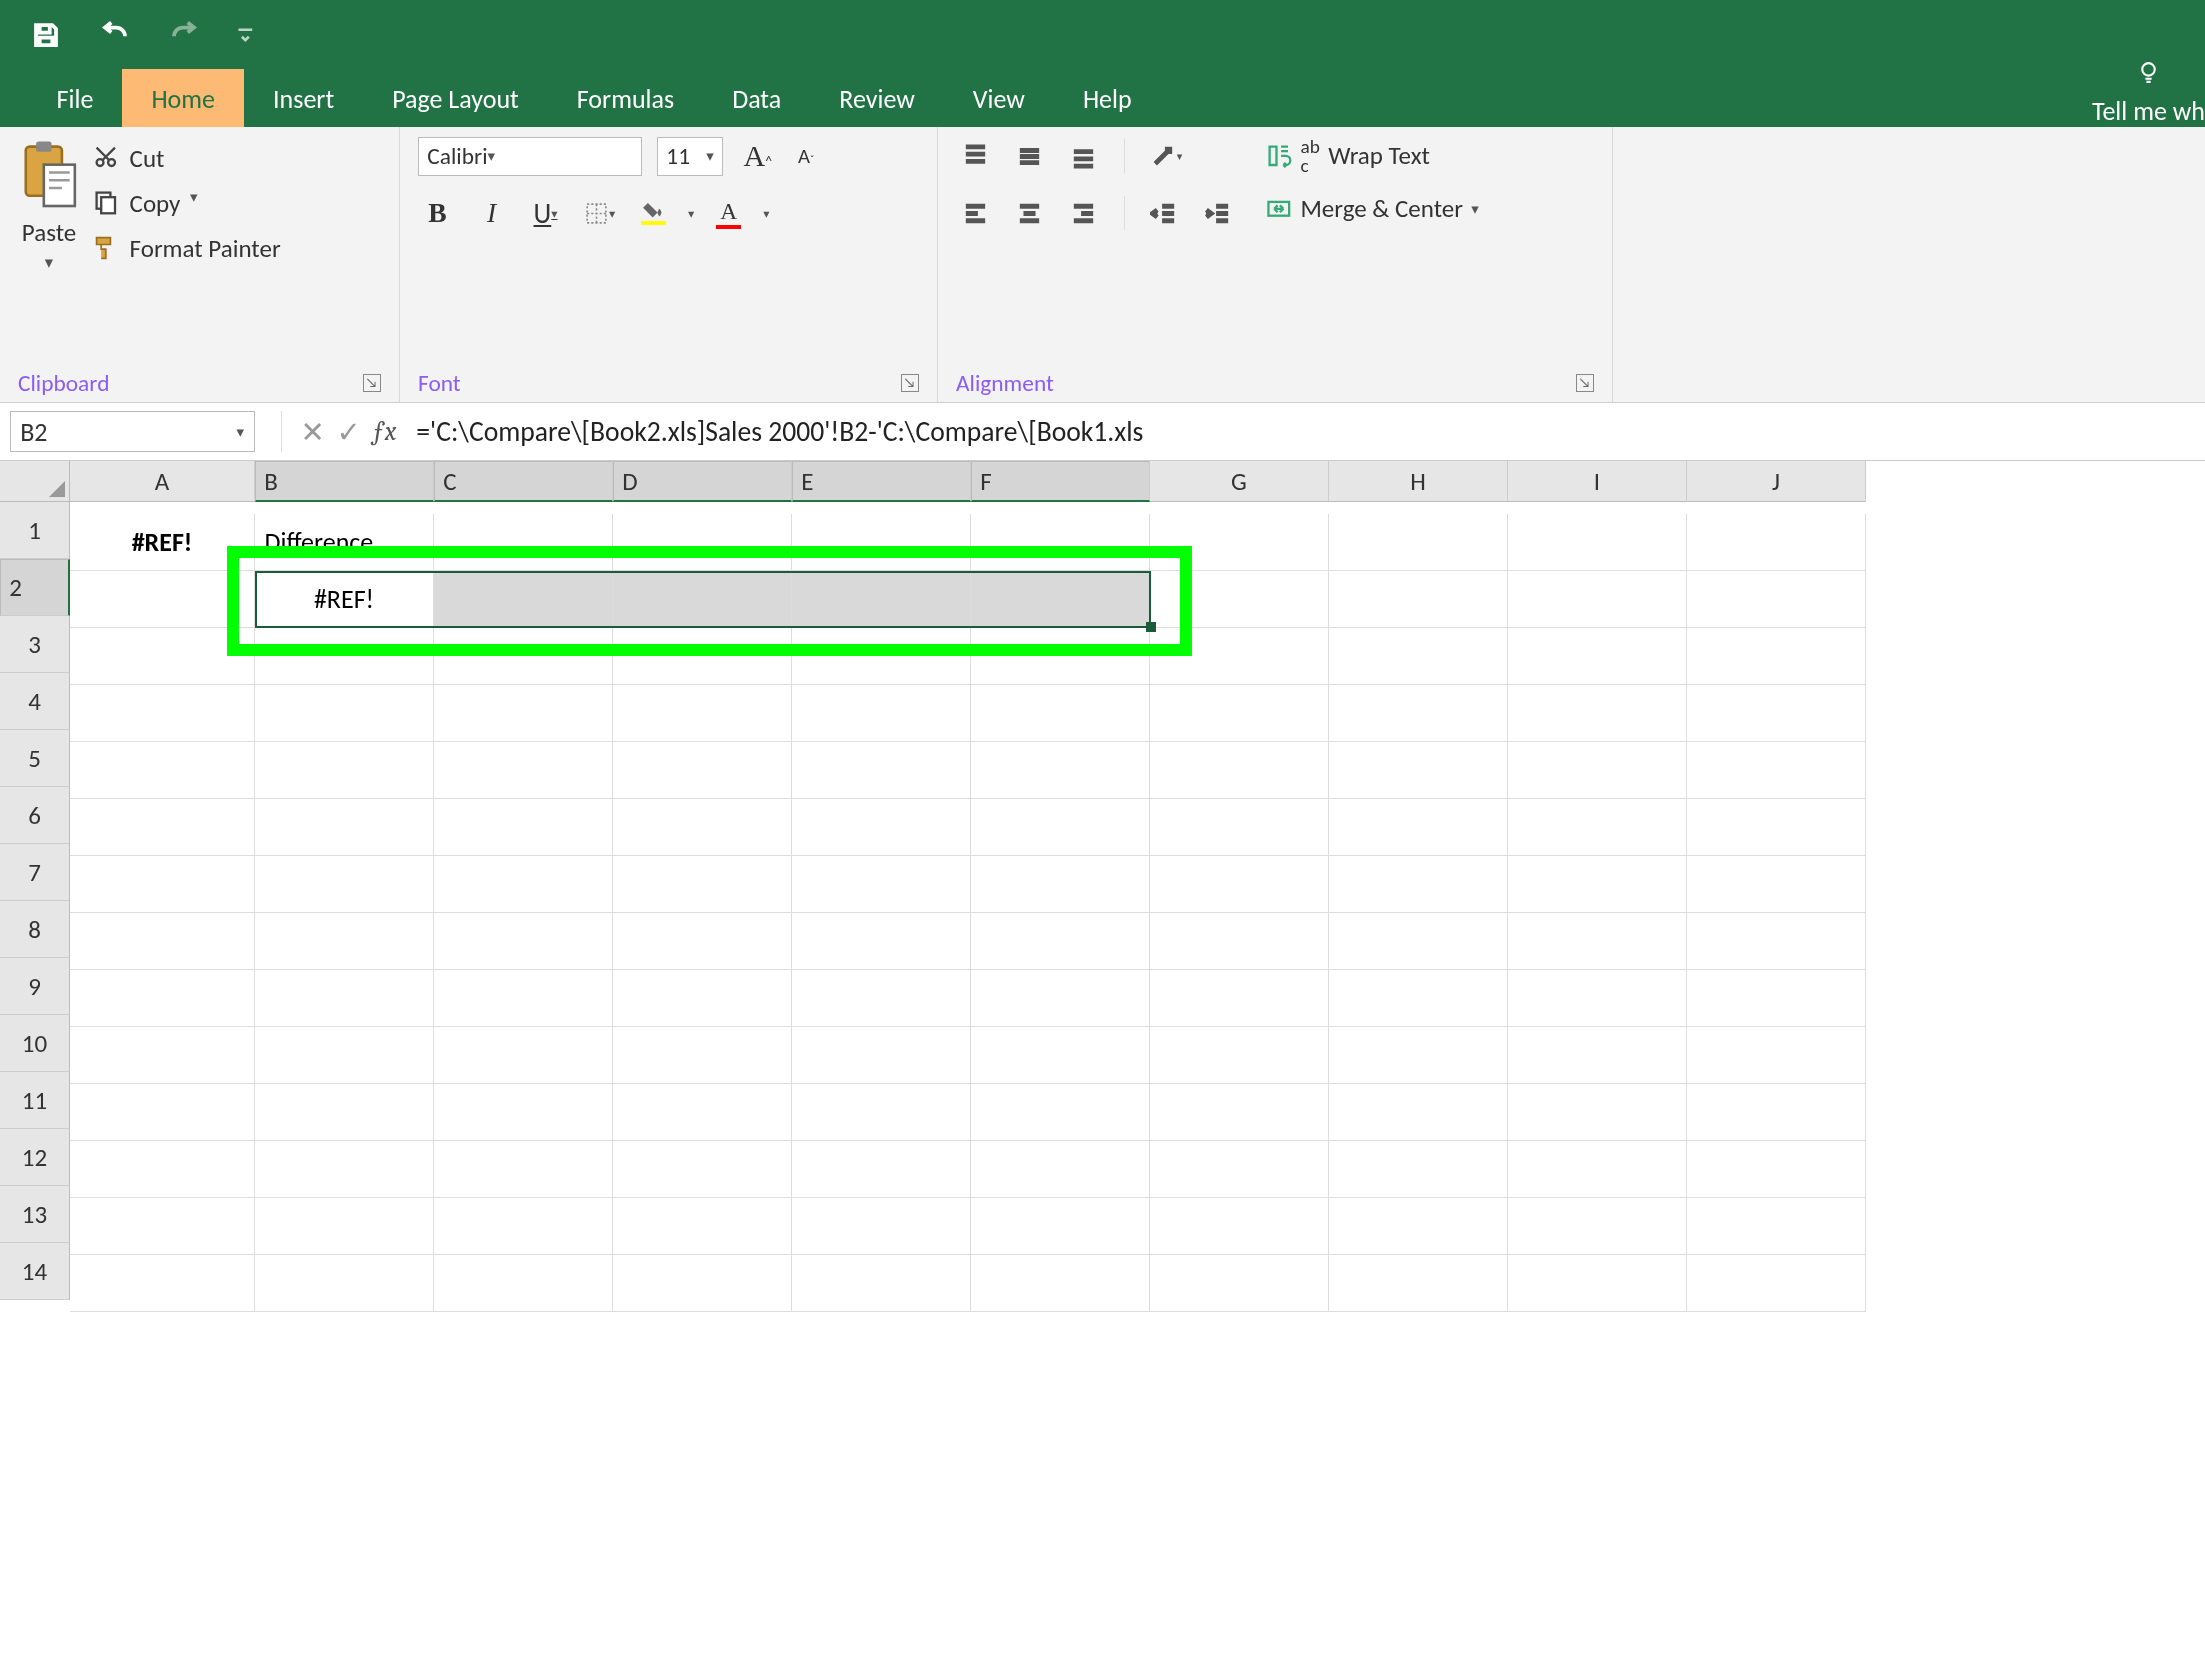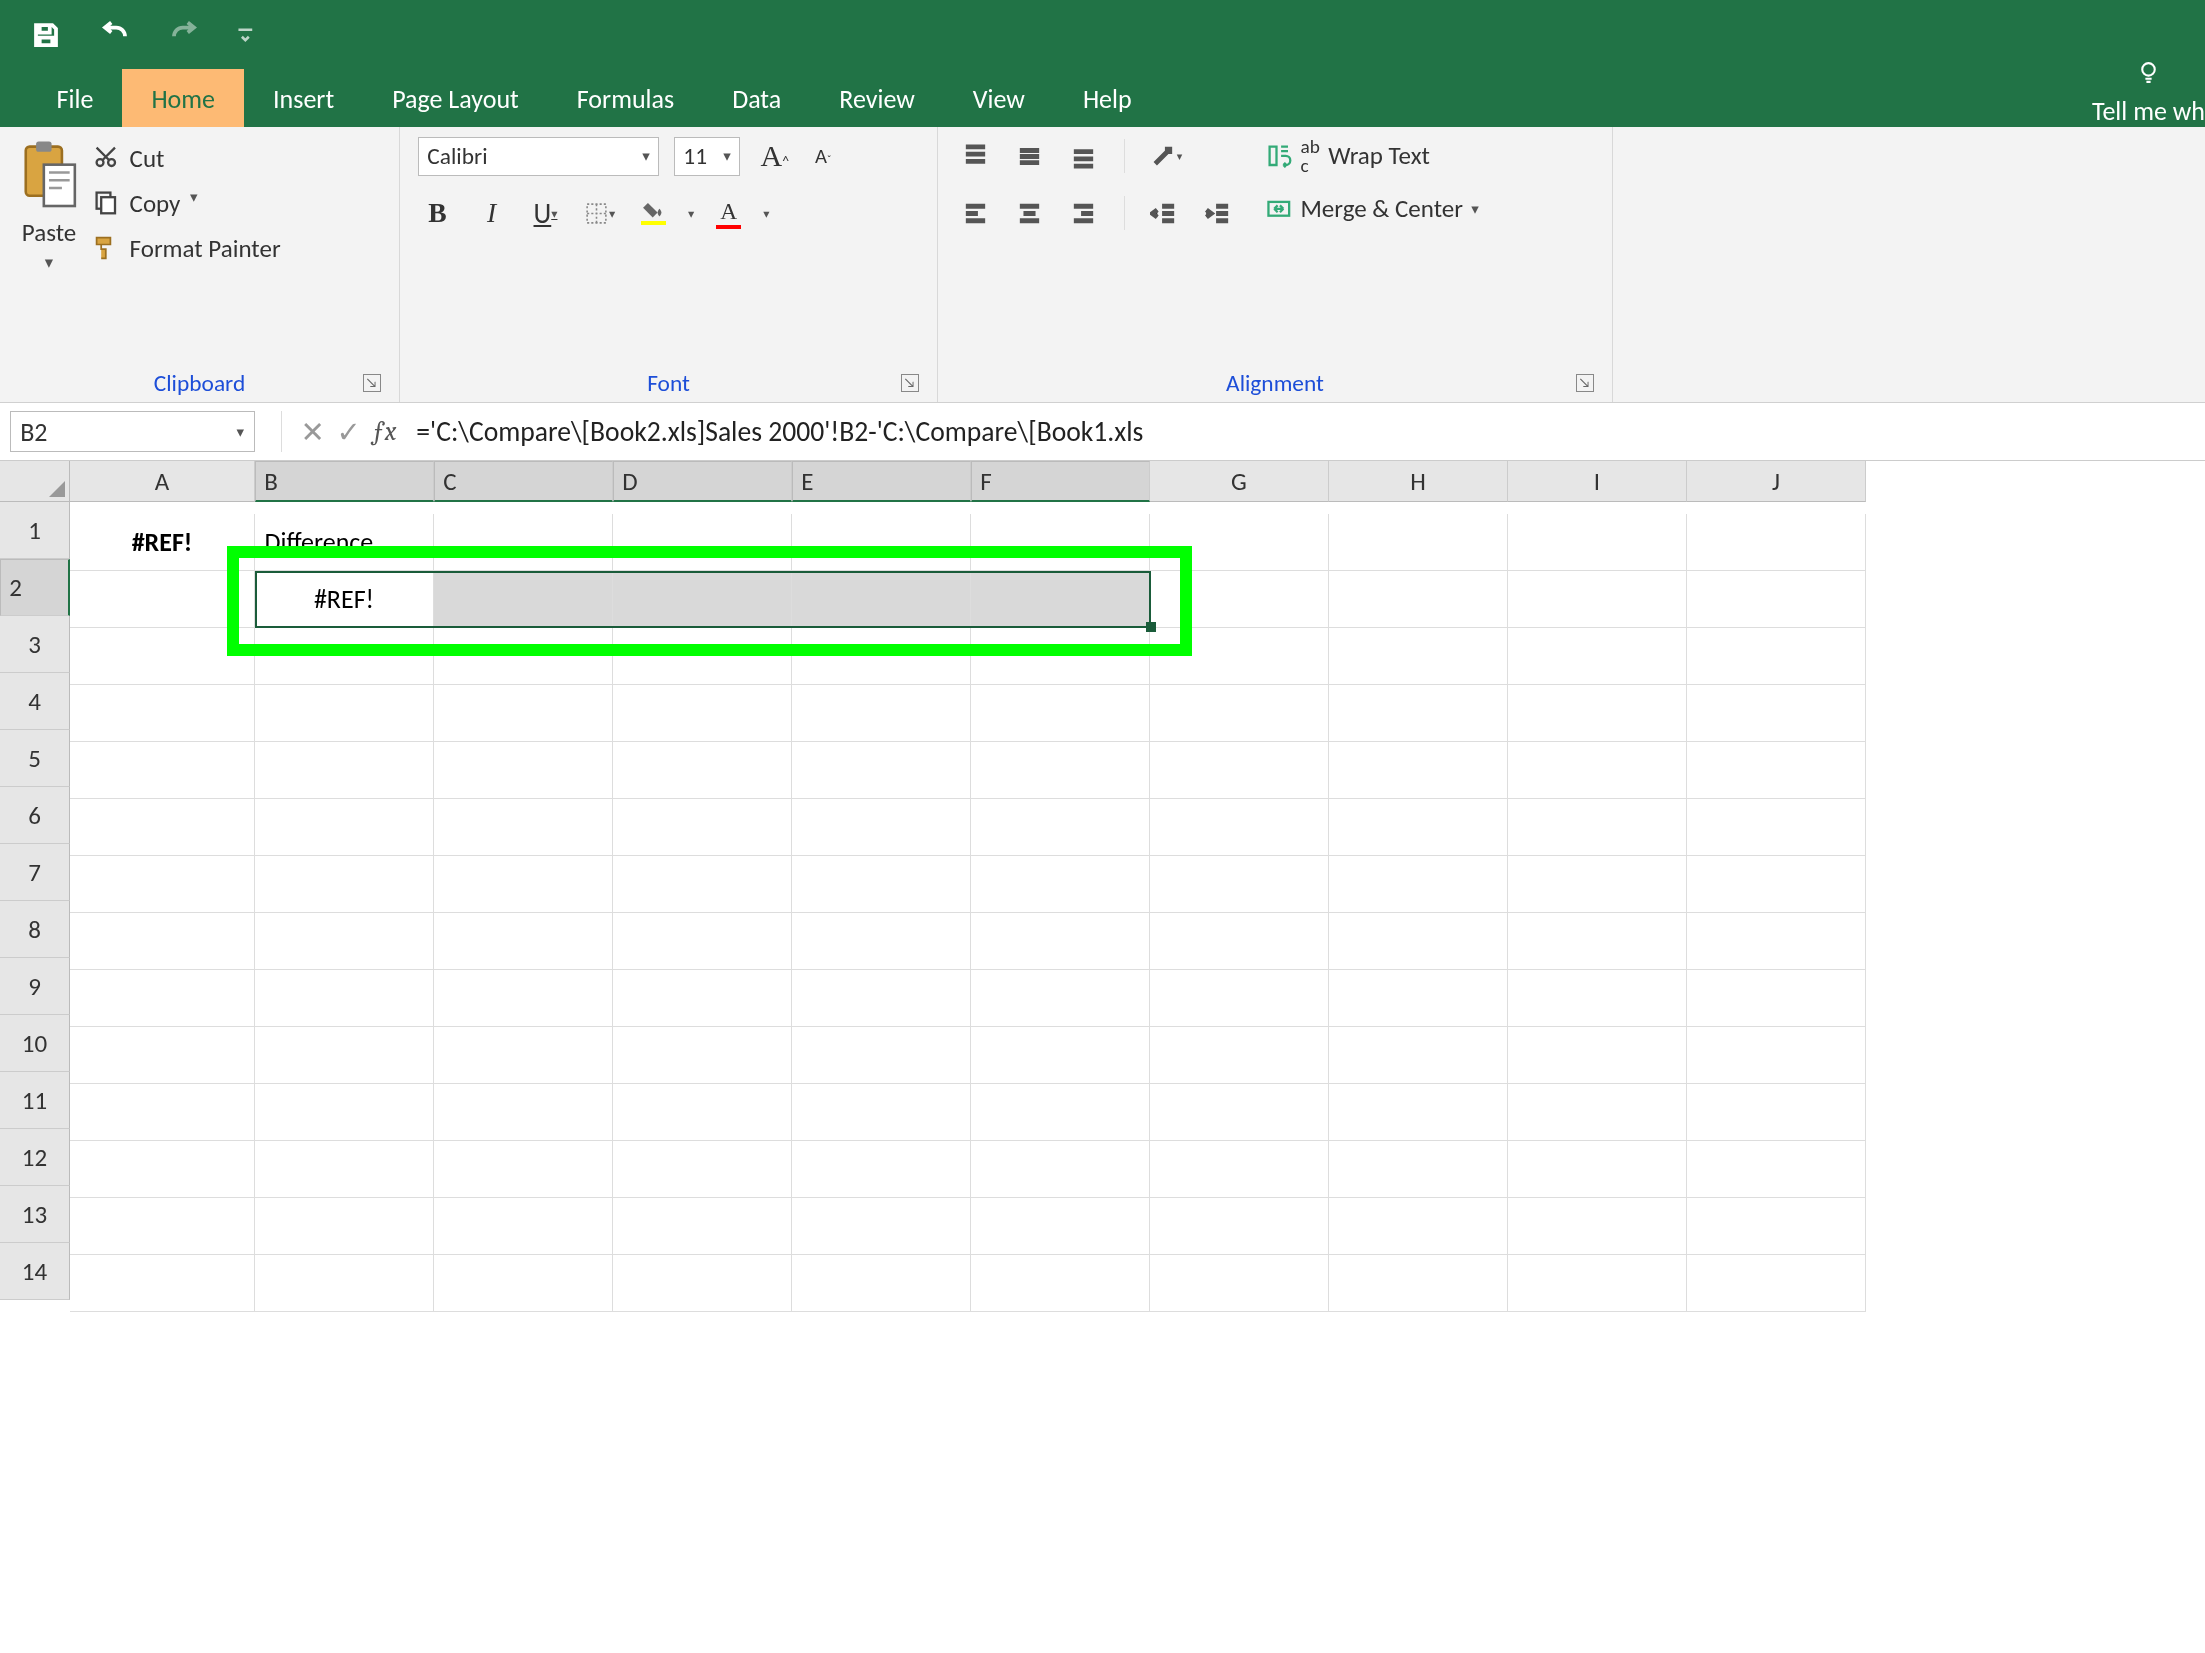--- a/index.html
+++ b/index.html
@@ -39,7 +39,7 @@
 .font-col { display: flex; flex-direction: column; gap: 18px; }
 .row { display: flex; align-items: center; gap: 15px; }
 .sel { background: #fff; border: 0.7px solid #bbb; height: 39px; display: flex; align-items: center; padding: 0 8.3px; font-size: 23.4px; color: #333; }
-.font-name { width: 241px; justify-content: space-between; }
+.font-name { width: 224px; }
 .font-size { width: 66px; justify-content: space-between; }
 .caret { font-size: 15px; color: #555; }
 .btn-A { font-family: "Times New Roman", serif; font-size: 30px; color: #333; padding: 0 5.5px; display: flex; align-items: baseline; }

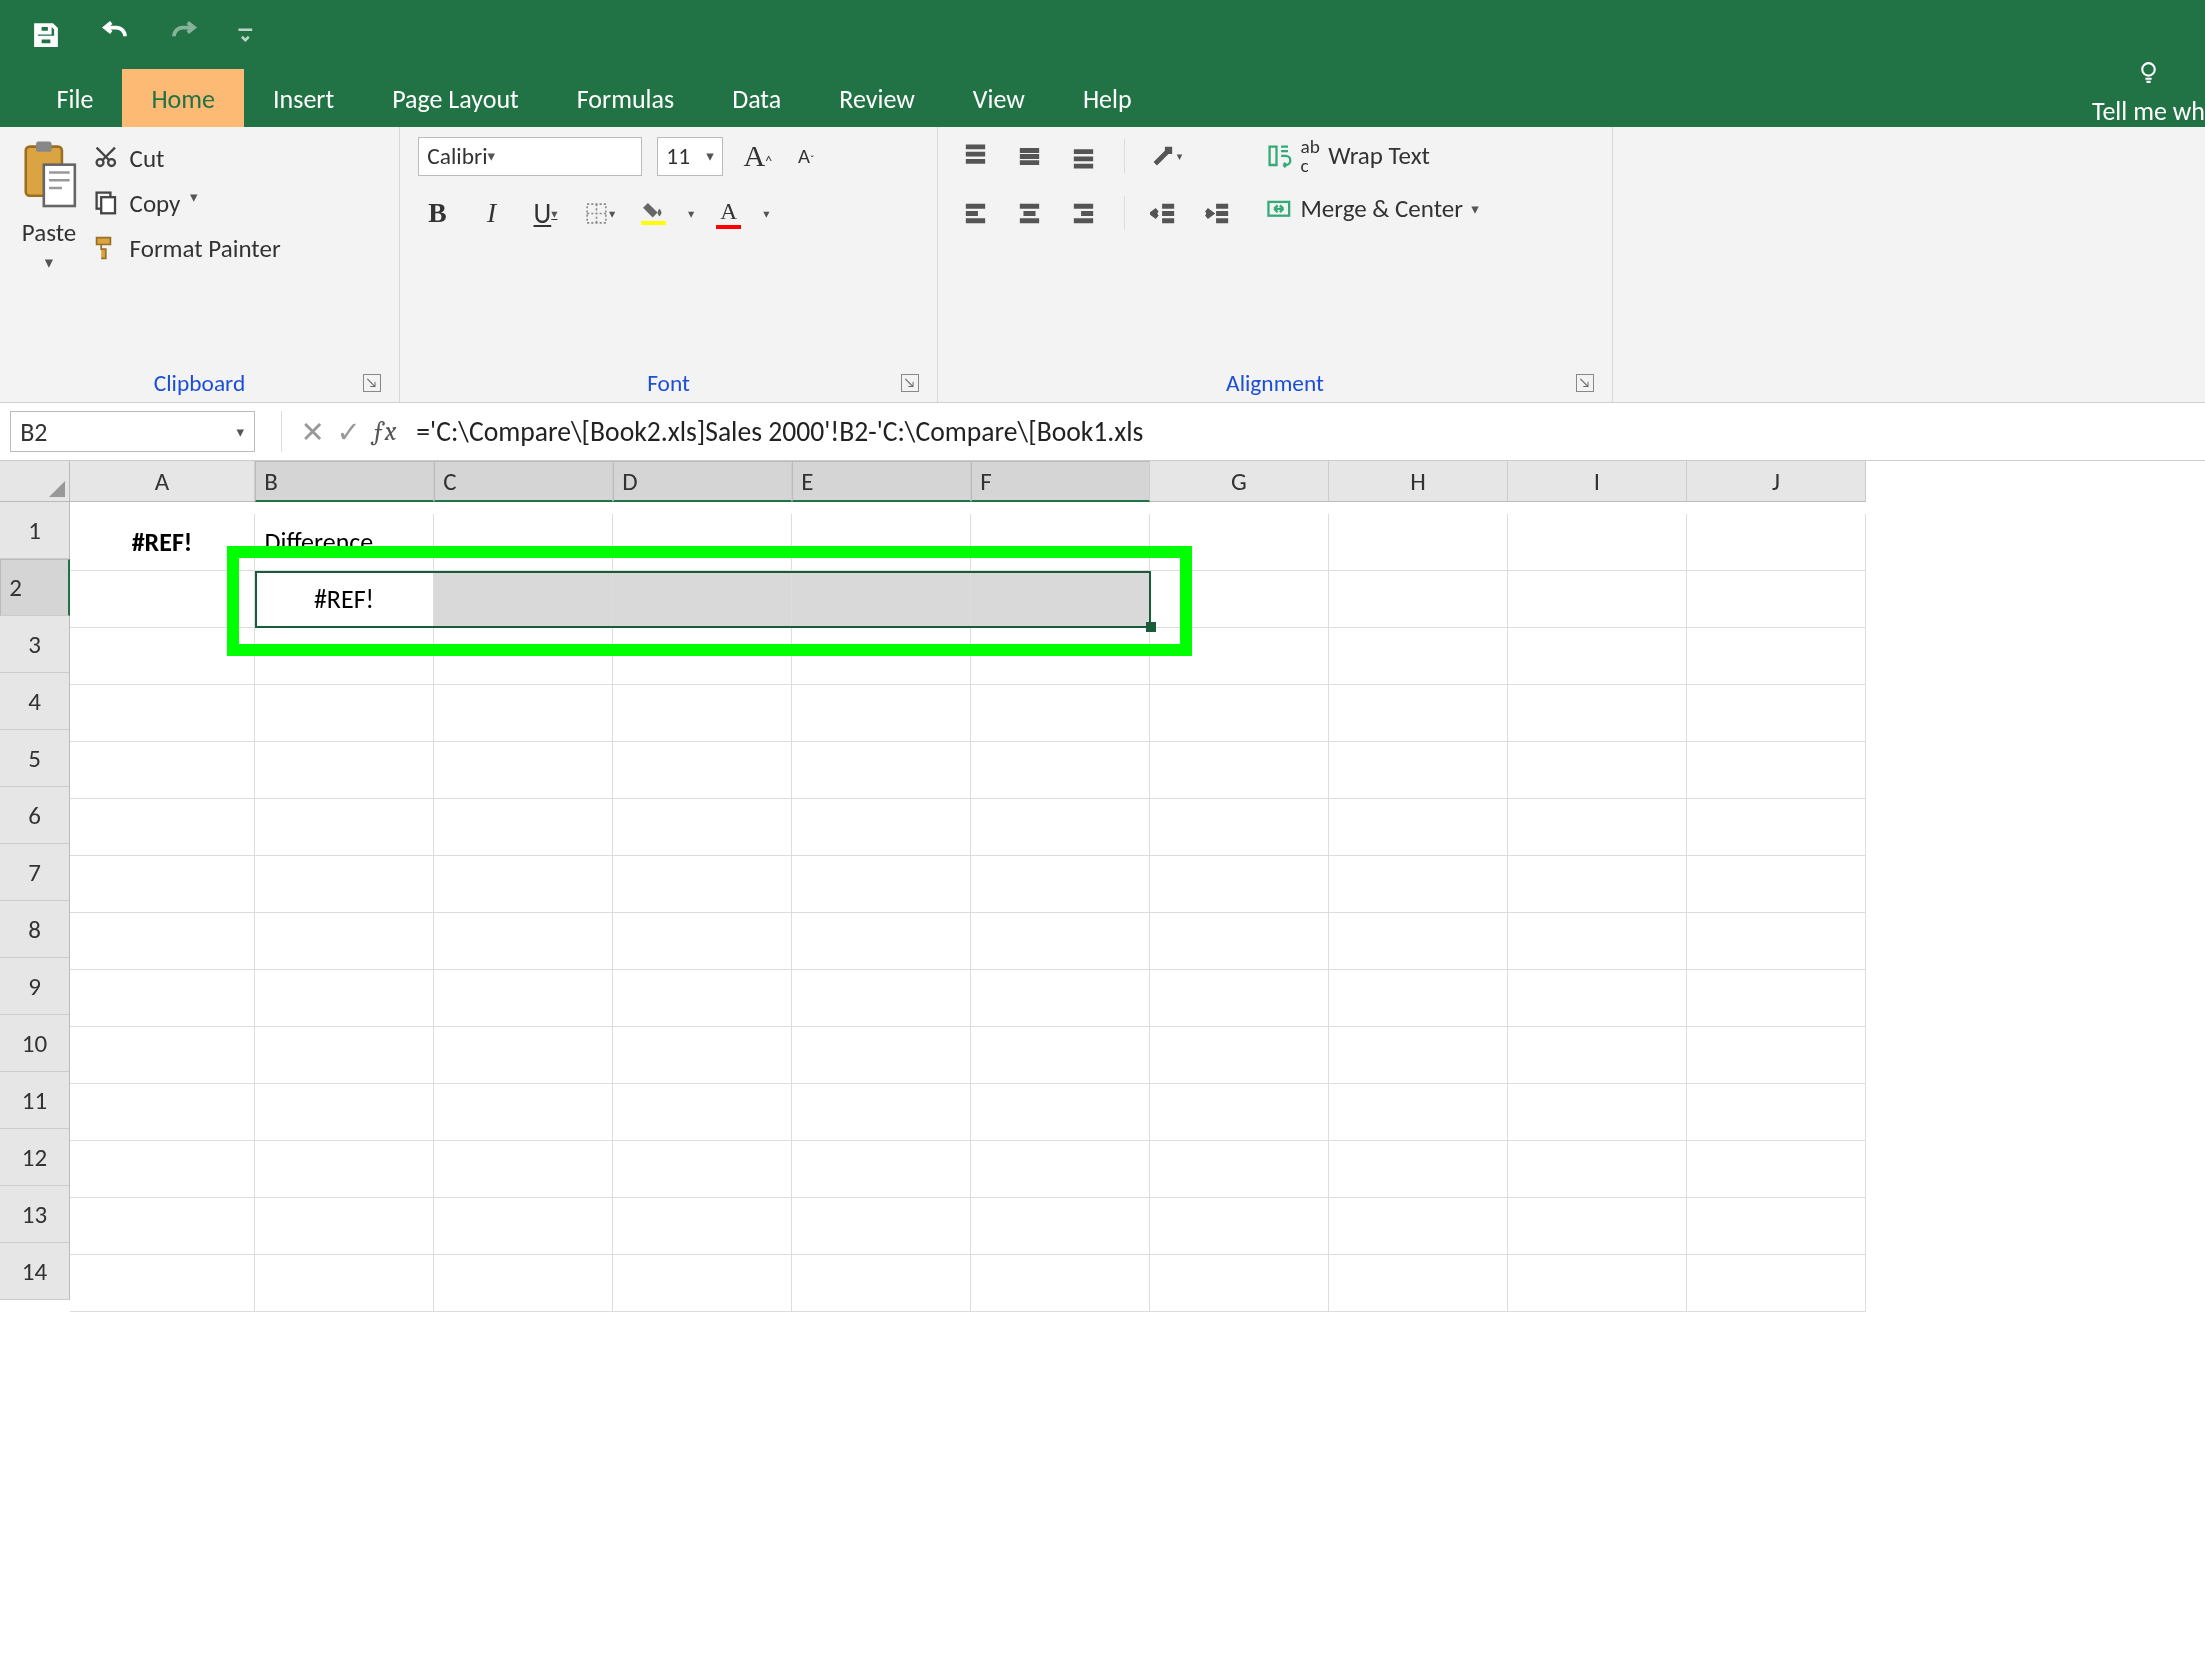--- a/index.html
+++ b/index.html
@@ -22,7 +22,7 @@
 .ribbon { background: #f3f3f3; border-bottom: 1.4px solid #d0d0d0; height: 276px; display: flex; }
 .rib-group { border-right: 1.4px solid #d8d8d8; padding: 9.6px 18px 5.5px 18px; display: flex; flex-direction: column; }
 .rib-group-body { flex: 1; display: flex; gap: 12.4px; }
-.rib-group-label { font-size: 23.4px; color: #1d4ed8; text-align: center; padding-top: 4.1px; position: relative; }
+.rib-group-label { font-size: 23.4px; color: #8b5cf6; padding-top: 4.1px; position: relative; }
 .dlg-launcher { position: absolute; right: 0; bottom: 4.1px; width: 18px; height: 18px; border: 1.4px solid #888; }
 .dlg-launcher::after { content: "↘"; font-size: 13.8px; position: absolute; left: 1.4px; top: -1.4px; color: #666; }
 

